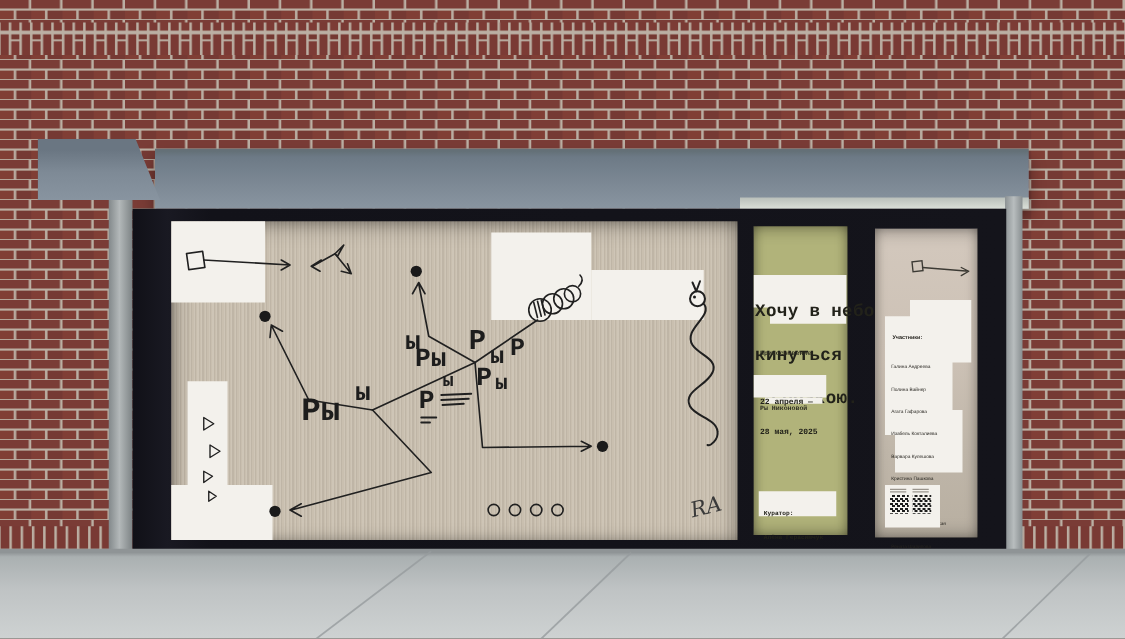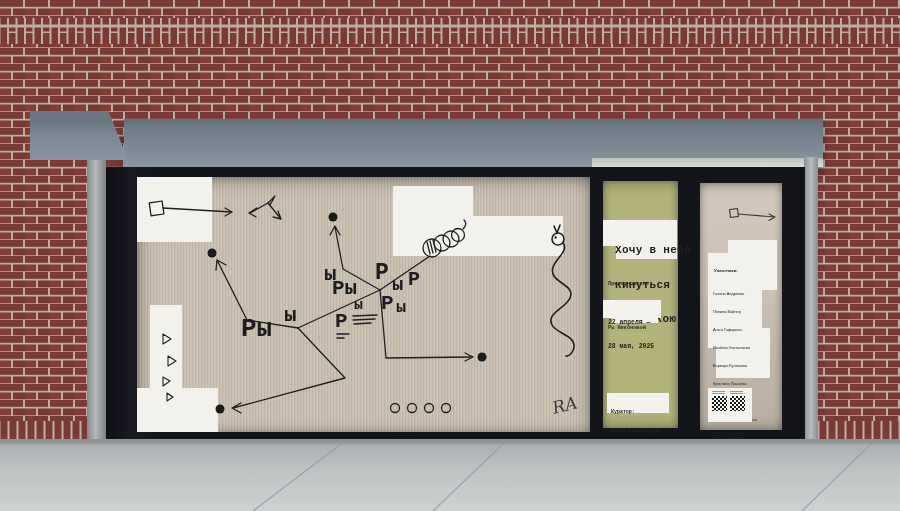--- a/index.html
+++ b/index.html
@@ -46,7 +46,7 @@
                inset 6px 0 10px -7px rgba(0,0,0,.4),inset -6px 0 10px -7px rgba(0,0,0,.4);
     font-family:"Liberation Mono","DejaVu Sans Mono",monospace;color:#22221a;}
   .gbox{position:absolute;background:var(--poster_white,#f3f1ec);}
-  .g-title{position:absolute;left:12px;top:41px;font-size:11px;font-weight:bold;line-height:11.5px;letter-spacing:.3px;white-space:pre;}
+  .g-title{position:absolute;left:1px;top:41px;font-size:14px;font-weight:bold;line-height:11.5px;letter-spacing:.3px;white-space:pre;}
   .g-title .ind{padding-left:13px;display:block;}
   .g-title span{display:block;}
   .small{transform-origin:0 0;position:absolute;white-space:pre;}

